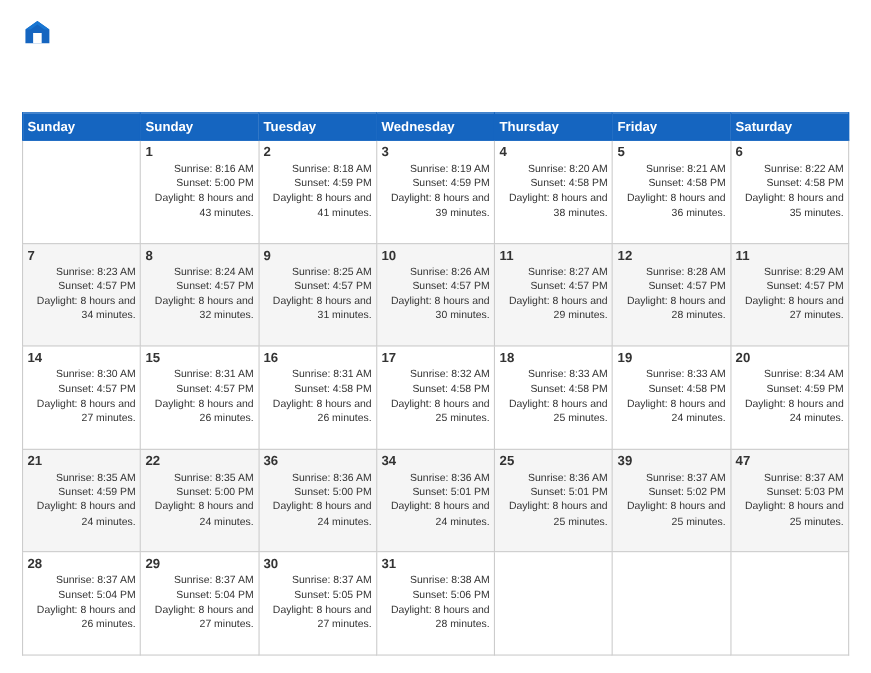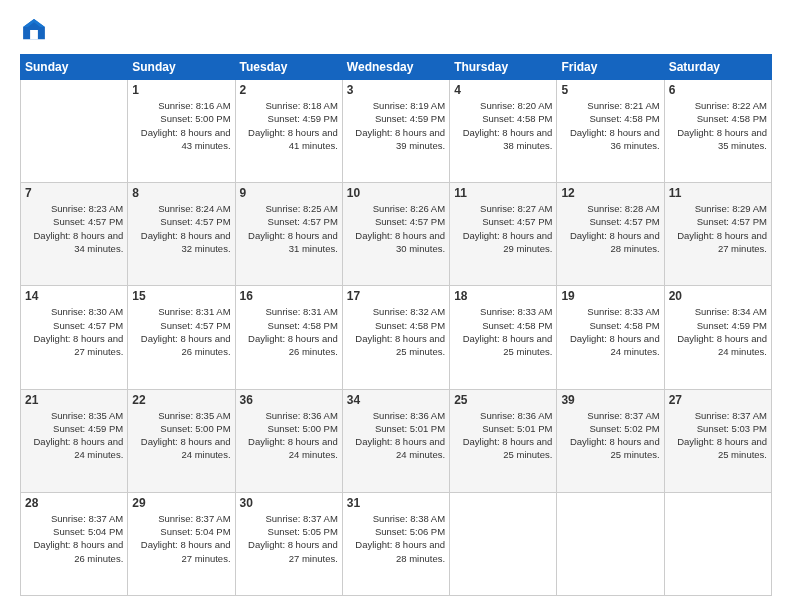--- a/index.html
+++ b/index.html
@@ -16,6 +16,7 @@
       padding: 16px 20px;
       display: flex;
       flex-direction: column;
+      gap: 48px;
     }
     .header {
       display: flex;

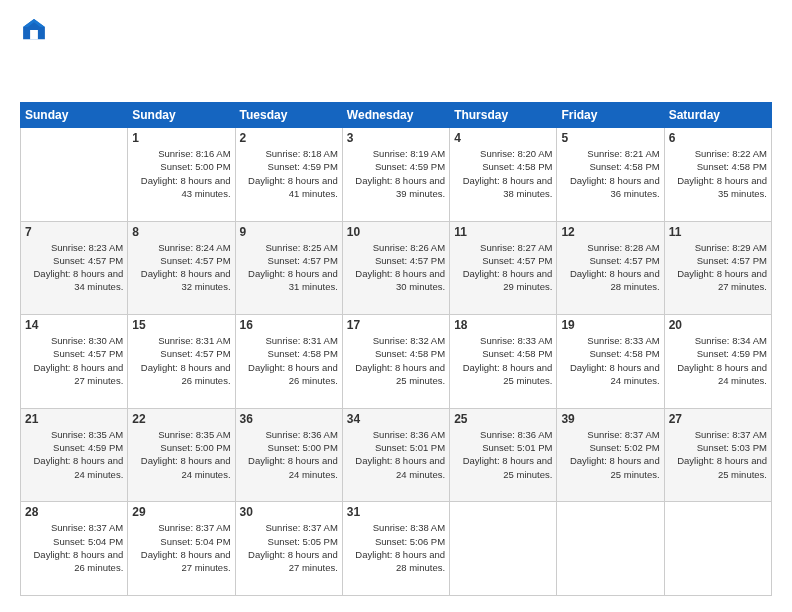--- a/index.html
+++ b/index.html
@@ -248,7 +248,7 @@
             <div class="day-info">Sunrise: 8:37 AM<br>Sunset: 5:02 PM<br>Daylight: 8 hours and 25 minutes.</div>
           </td>
           <td>
-            <span class="day-number">27</span>
+            <span class="day-number">47</span>
             <div class="day-info">Sunrise: 8:37 AM<br>Sunset: 5:03 PM<br>Daylight: 8 hours and 25 minutes.</div>
           </td>
         </tr>

